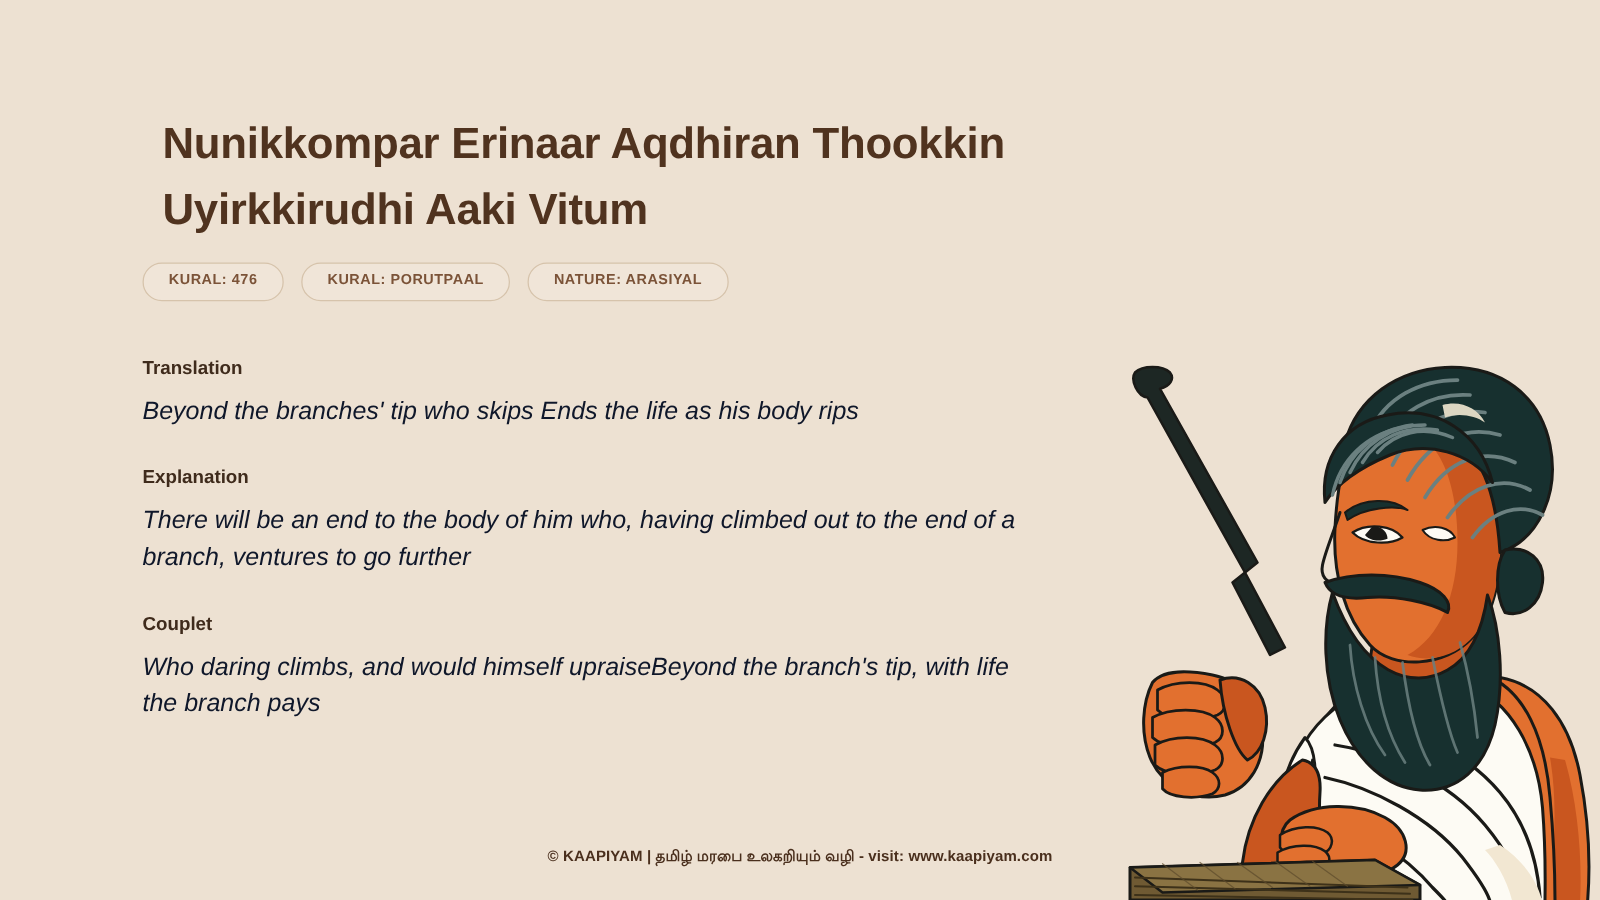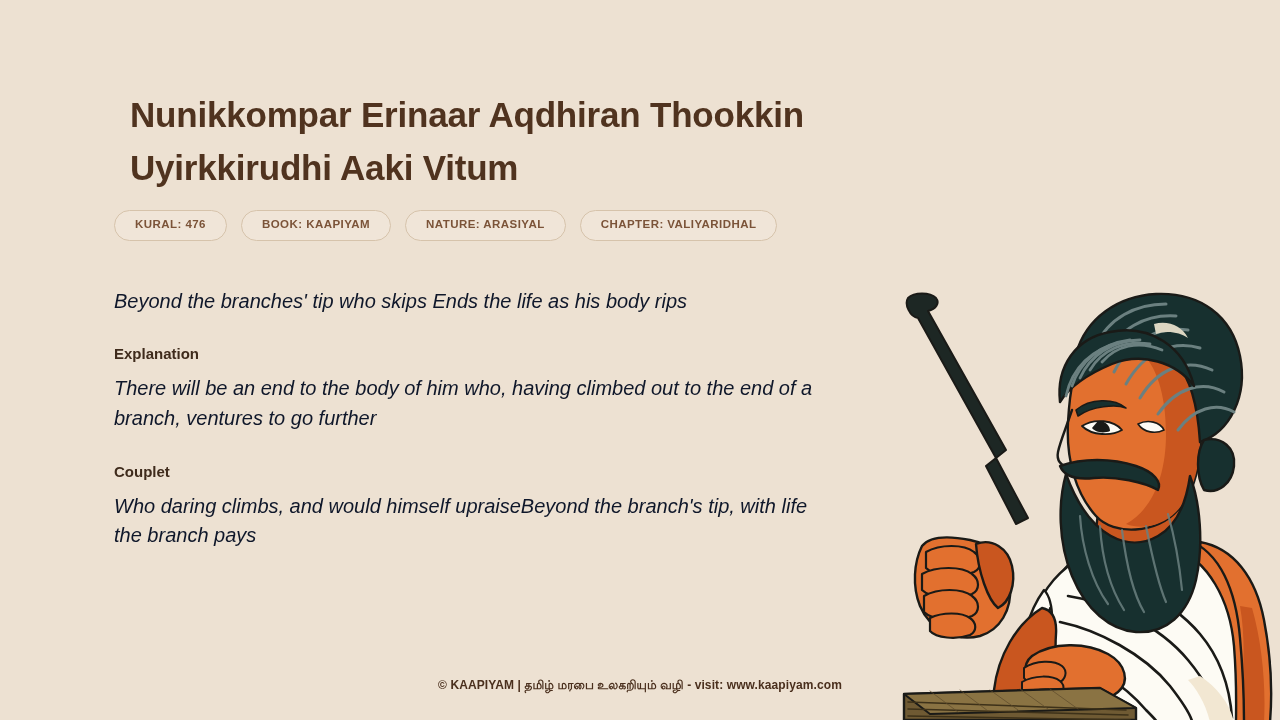--- a/index.html
+++ b/index.html
@@ -255,7 +255,7 @@
 
     <div id="badge-row">
       <span class="badge">KURAL: 476</span>
-      <span class="badge">BOOK: KAAPIYAM</span>
+      <span class="badge">KURAL: PORUTPAAL</span>
       <span class="badge">NATURE: ARASIYAL</span>
       <span class="badge">CHAPTER: VALIYARIDHAL</span>
     </div>

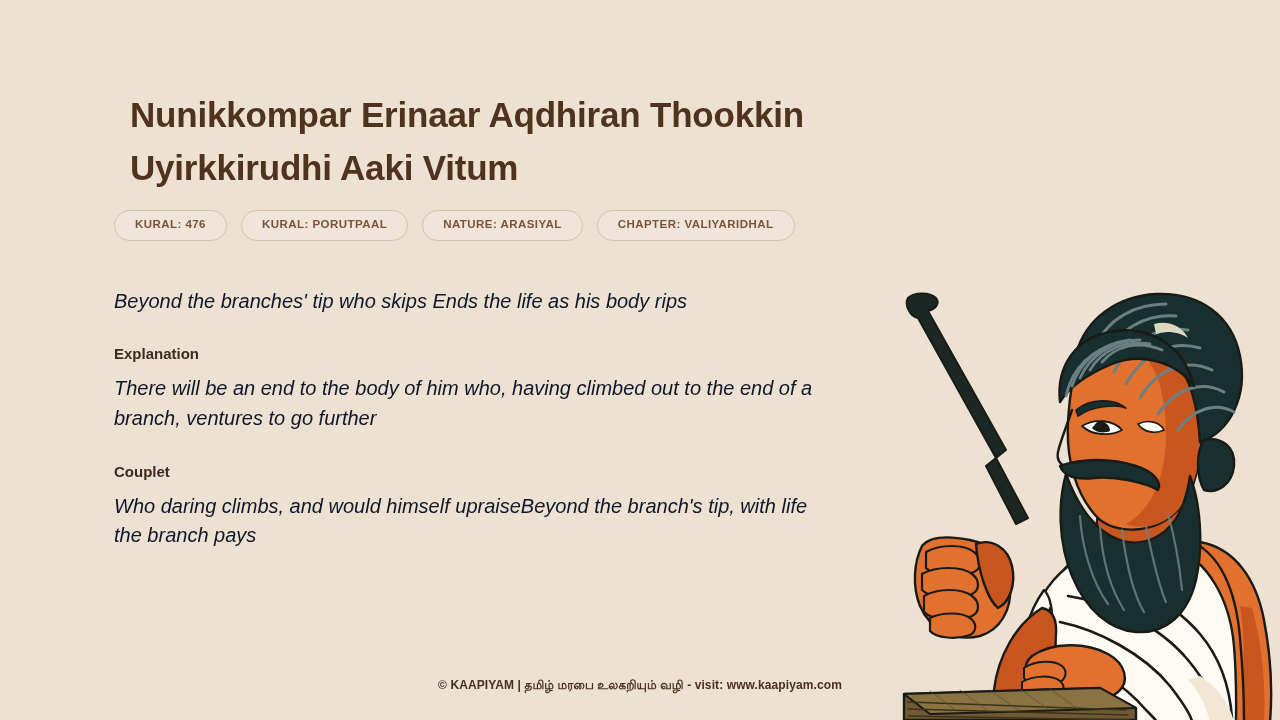--- a/index.html
+++ b/index.html
@@ -257,7 +257,6 @@
       <span class="badge">KURAL: 476</span>
       <span class="badge">KURAL: PORUTPAAL</span>
       <span class="badge">NATURE: ARASIYAL</span>
-      <span class="badge">CHAPTER: VALIYARIDHAL</span>
     </div>
 
     <div class="section" id="section-translation">

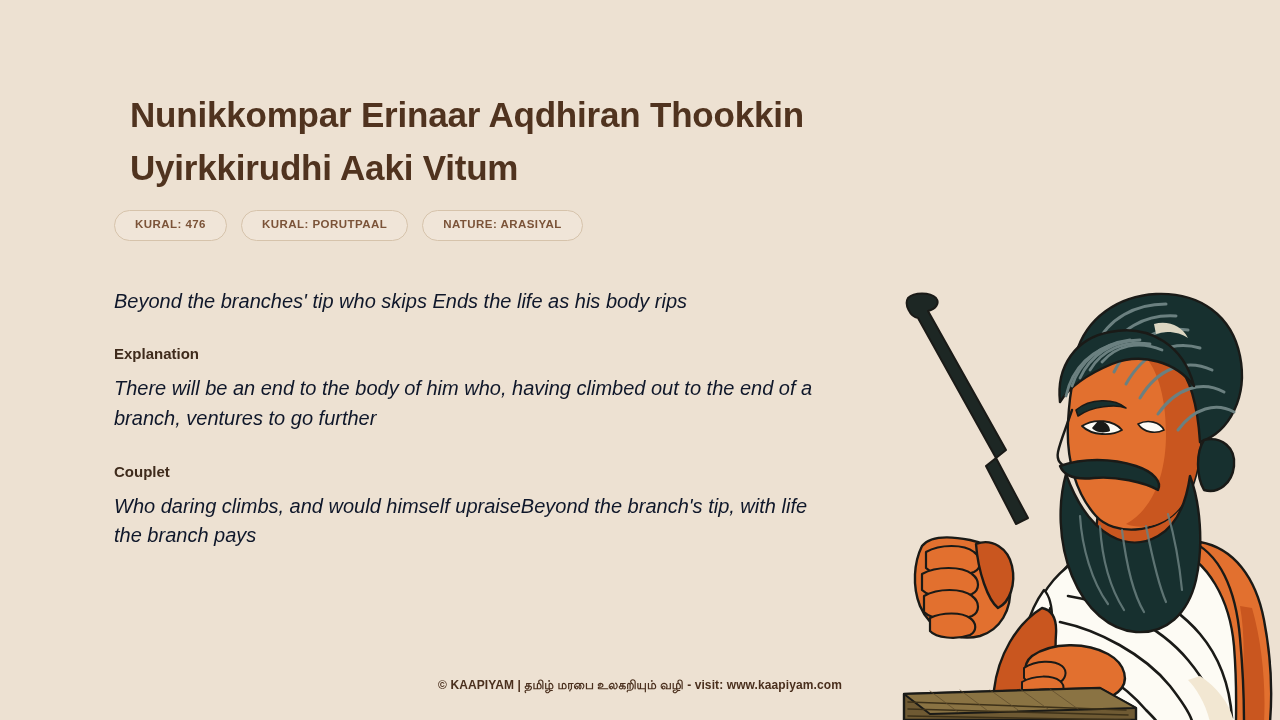--- a/index.html
+++ b/index.html
@@ -260,6 +260,7 @@
     </div>
 
     <div class="section" id="section-translation">
+      <h2 class="section-title">Translation</h2>
       <p class="section-body">Beyond the branches' tip who skips Ends the life as his body rips</p>
     </div>
 

